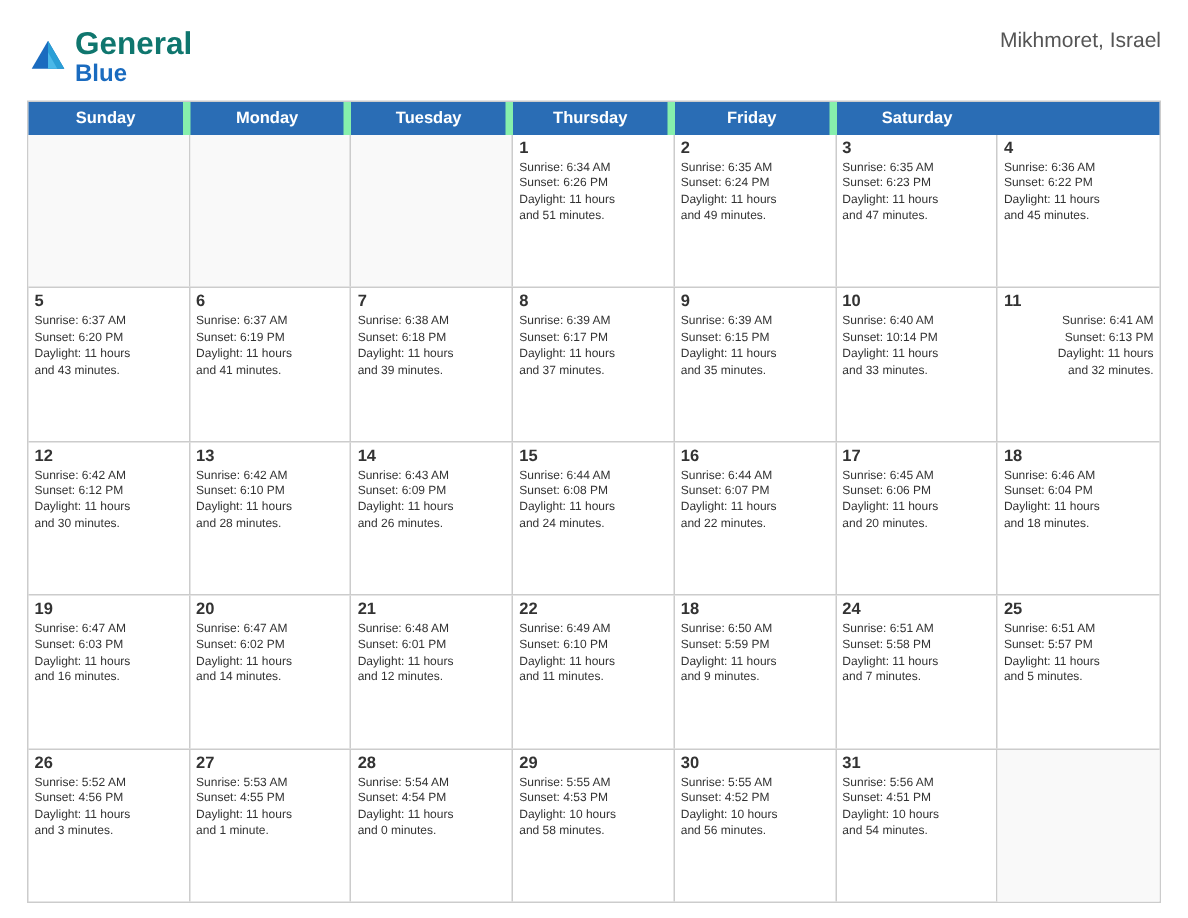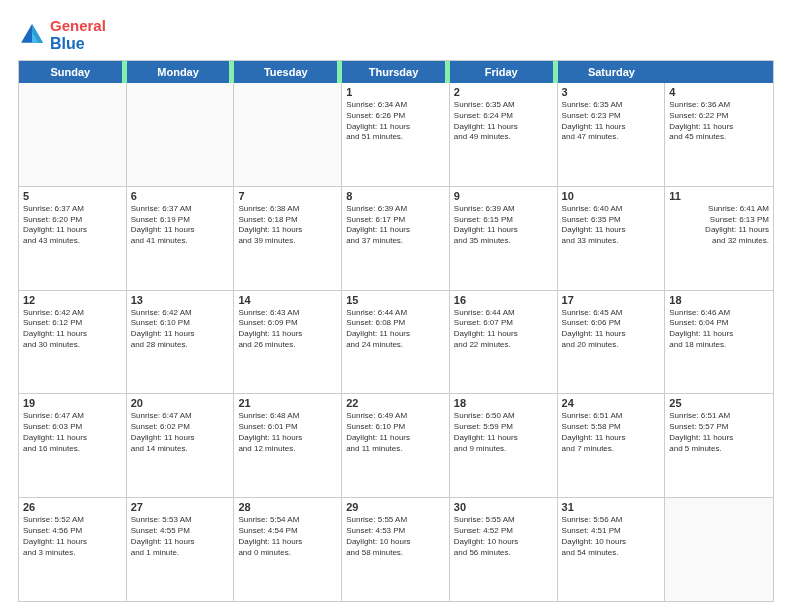--- a/index.html
+++ b/index.html
@@ -34,9 +34,9 @@
       line-height: 1.1;
     }
     .logo-general {
-      font-size: 15px;
-      font-weight: bold;
-      color: #ef4444;
+      font-size: 21px;
+      font-weight: bold;
+      color: #0f766e;
     }
     .logo-blue {
       font-size: 16px;

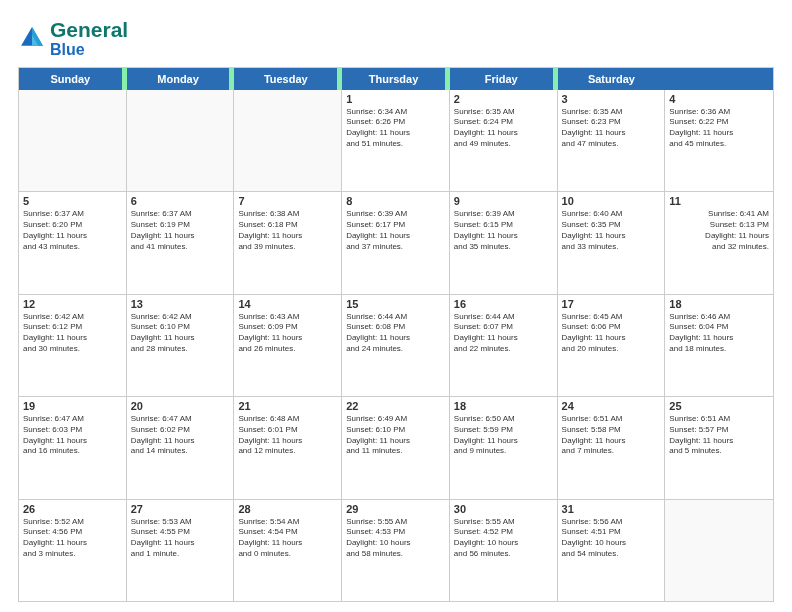--- a/index.html
+++ b/index.html
@@ -130,6 +130,7 @@
       </div>
     </div>
     <div class="title-area">
+      <div class="subtitle">Mikhmoret, Israel</div>
     </div>
   </div>
 

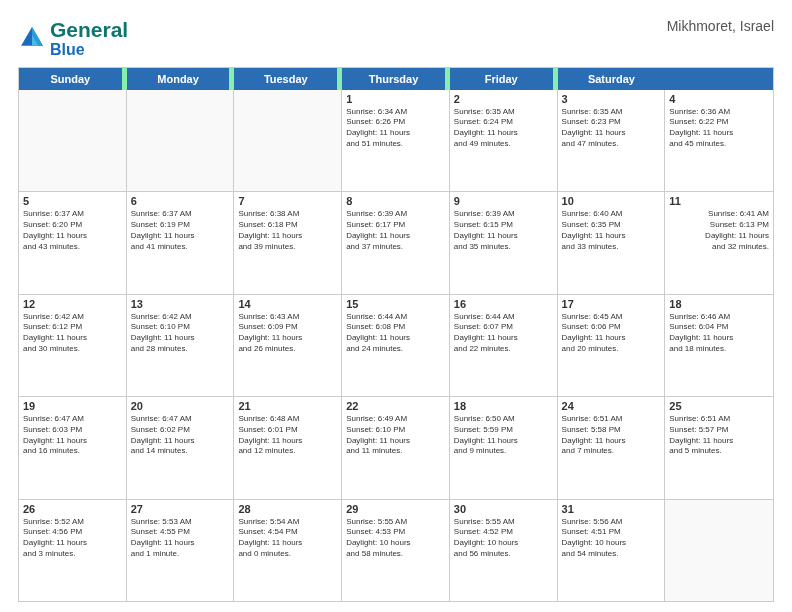--- a/index.html
+++ b/index.html
@@ -216,7 +216,7 @@
           <div class="cal-cell">
             <div class="day-num">10</div>
             <div class="cell-text" style="white-space: pre-line;">Sunrise: 6:40 AM
-Sunset: 6:35 PM
+Sunset: 10:14 PM
 Daylight: 11 hours
 and 33 minutes.</div>
           </div>

